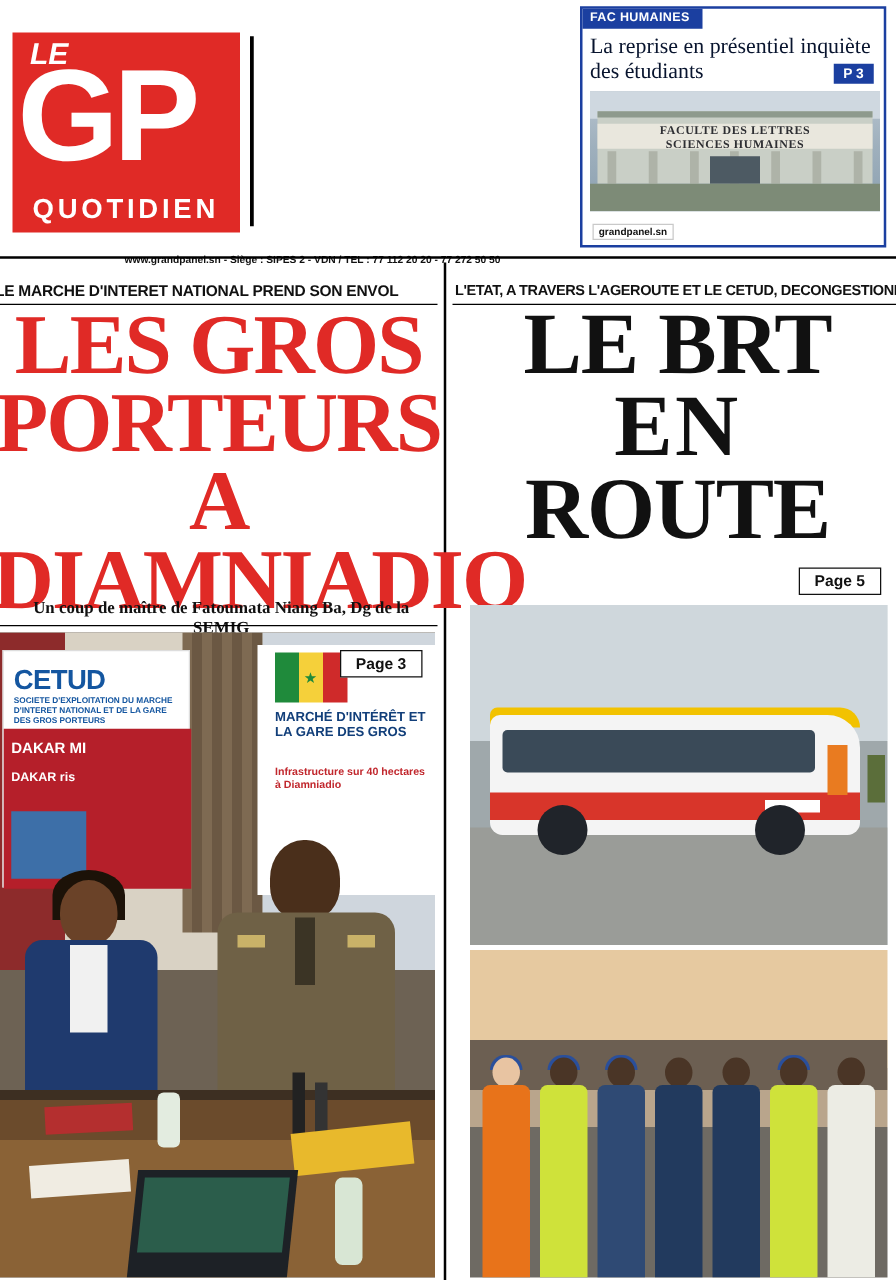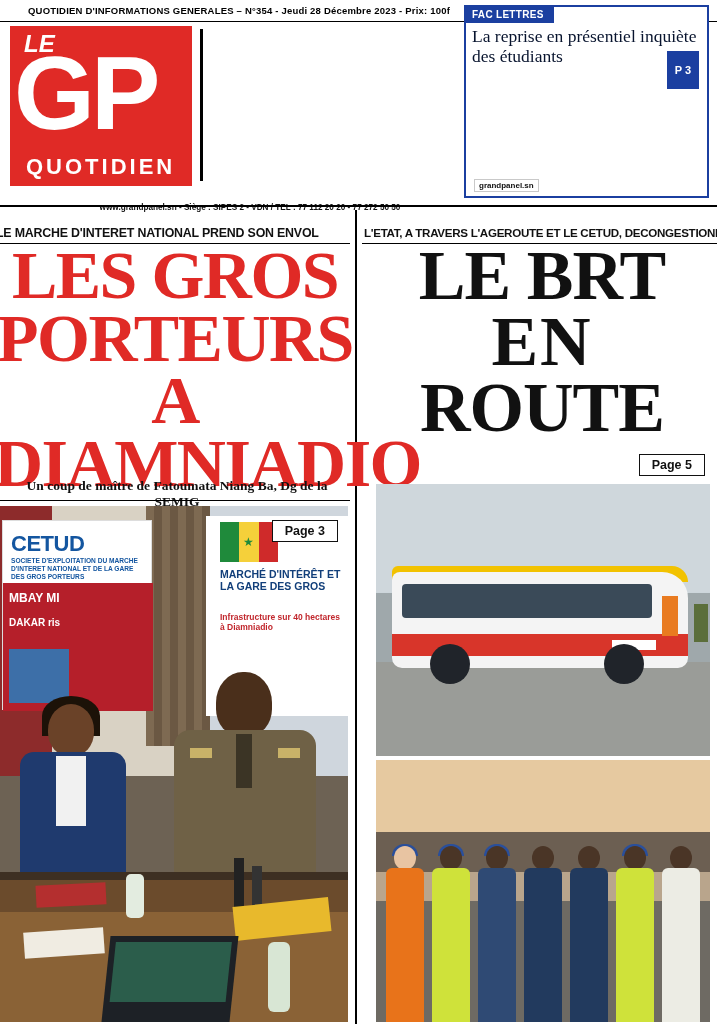--- a/index.html
+++ b/index.html
@@ -285,9 +285,6 @@
 
 <div class="page">
 
-  <div class="topbar">
-    <div class="topbar-text">QUOTIDIEN D'INFORMATIONS GENERALES – N°354 - Jeudi 28 Décembre 2023 - Prix: 100f</div>
-  </div>
 
   <div class="masthead">
     <div class="gp-logo">

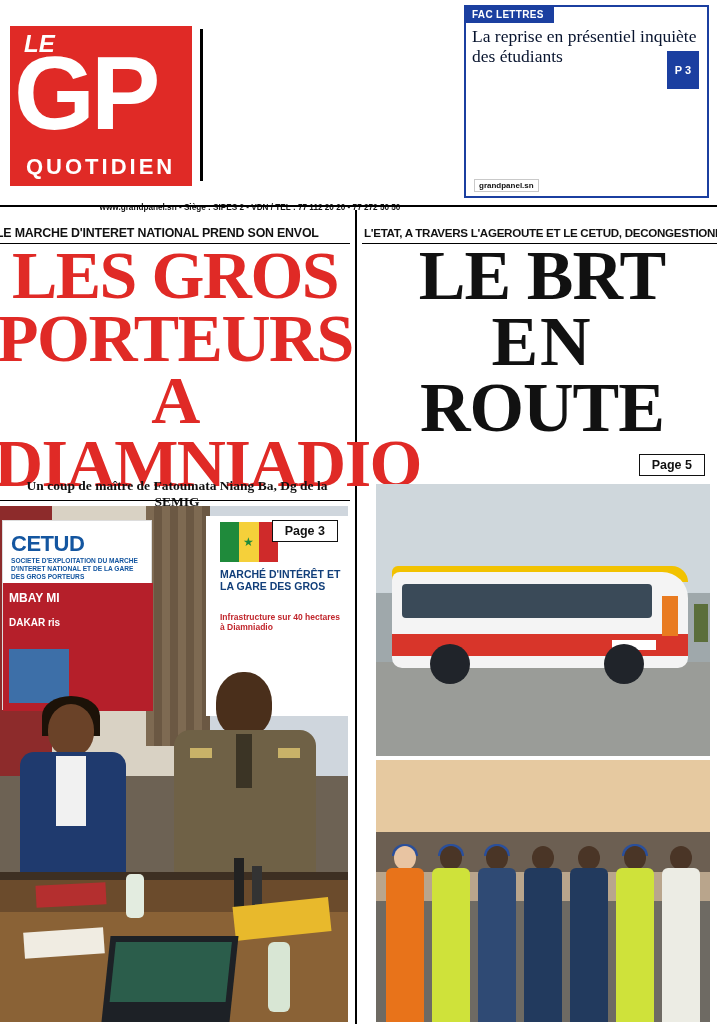--- a/index.html
+++ b/index.html
@@ -297,7 +297,7 @@
   </div>
 
   <div class="teaser">
-    <div class="teaser-tag">FAC LETTRES</div>
+    <div class="teaser-tag">FAC HUMAINES</div>
     <div class="teaser-title">La reprise en présentiel inquiète des étudiants</div>
     <div class="teaser-p3">P 3</div>
     <div class="teaser-site">grandpanel.sn</div>

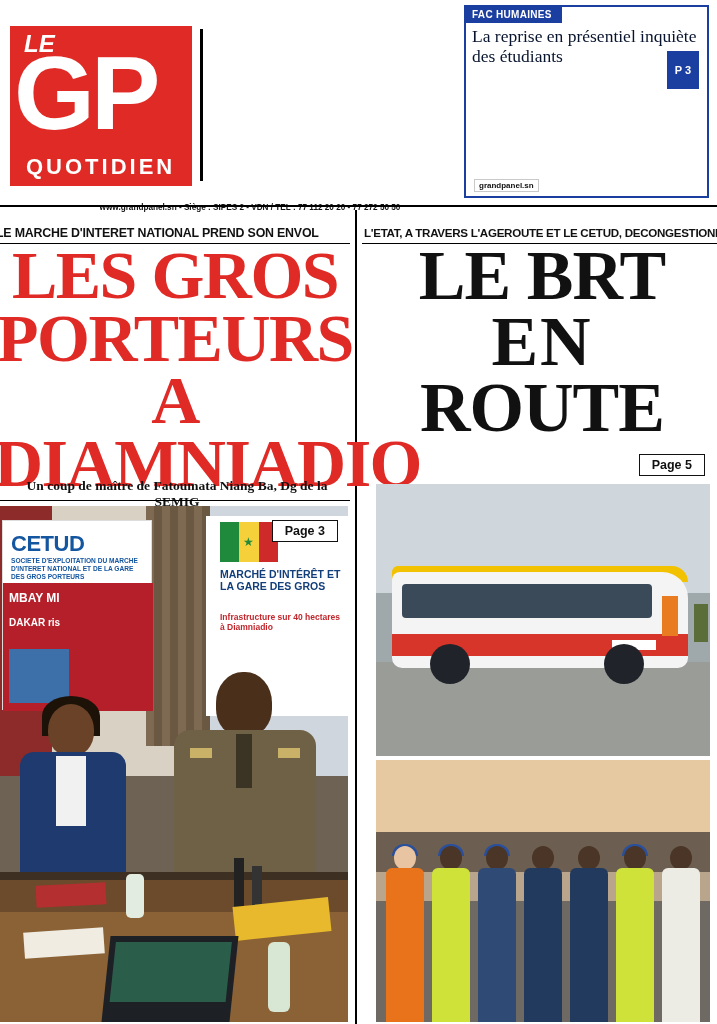--- a/index.html
+++ b/index.html
@@ -121,7 +121,7 @@
     position: absolute; right: 8px; top: 44px;
     background: #1b3fa0; color: #fff;
     font-size: 11px; font-weight: bold;
-    padding: 13px 8px;
+    padding: 2px 8px;
   }
   .teaser-site {
     position: absolute; left: 8px; bottom: 4px;

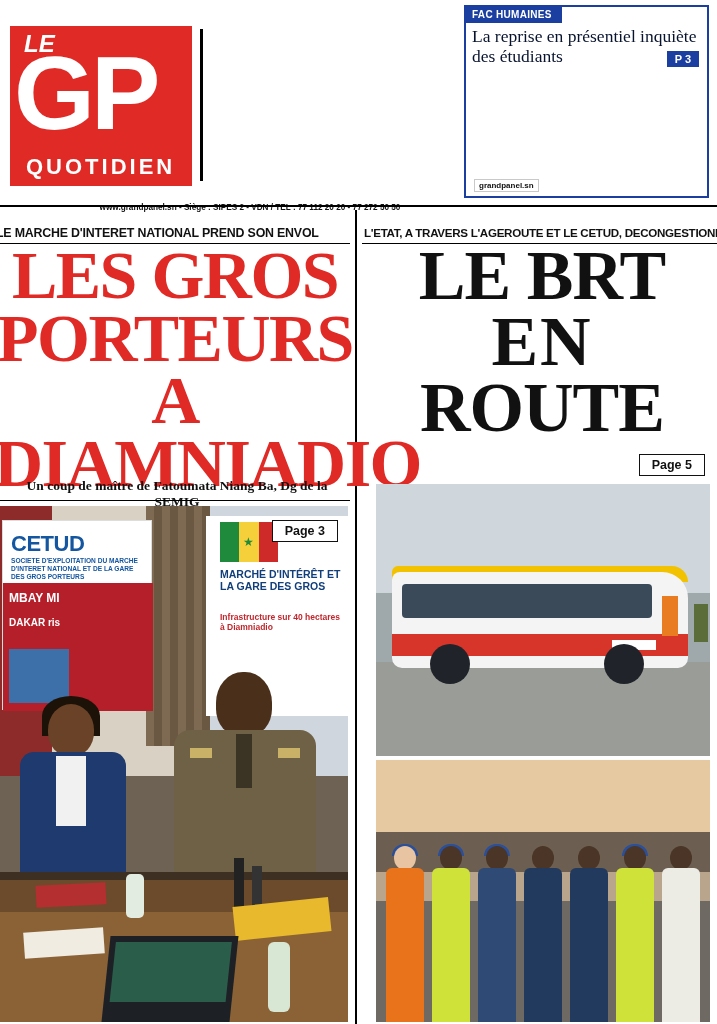--- a/index.html
+++ b/index.html
@@ -299,6 +299,26 @@
   <div class="teaser">
     <div class="teaser-tag">FAC HUMAINES</div>
     <div class="teaser-title">La reprise en présentiel inquiète des étudiants</div>
+    <div class="teaser-photo">
+      <div class="tp-sky"></div>
+      <div class="tp-build"></div>
+      <div class="tp-band"></div>
+      <div class="tp-txt">
+        <div>FACULTE DES LETTRES</div>
+        <div>SCIENCES HUMAINES</div>
+      </div>
+      <div class="tp-cols">
+          <i></i>
+          <i></i>
+          <i></i>
+          <i></i>
+          <i></i>
+          <i></i>
+          <i></i>
+        </div>
+      <div class="tp-door"></div>
+      <div class="tp-ground"></div>
+    </div>
     <div class="teaser-p3">P 3</div>
     <div class="teaser-site">grandpanel.sn</div>
   </div>

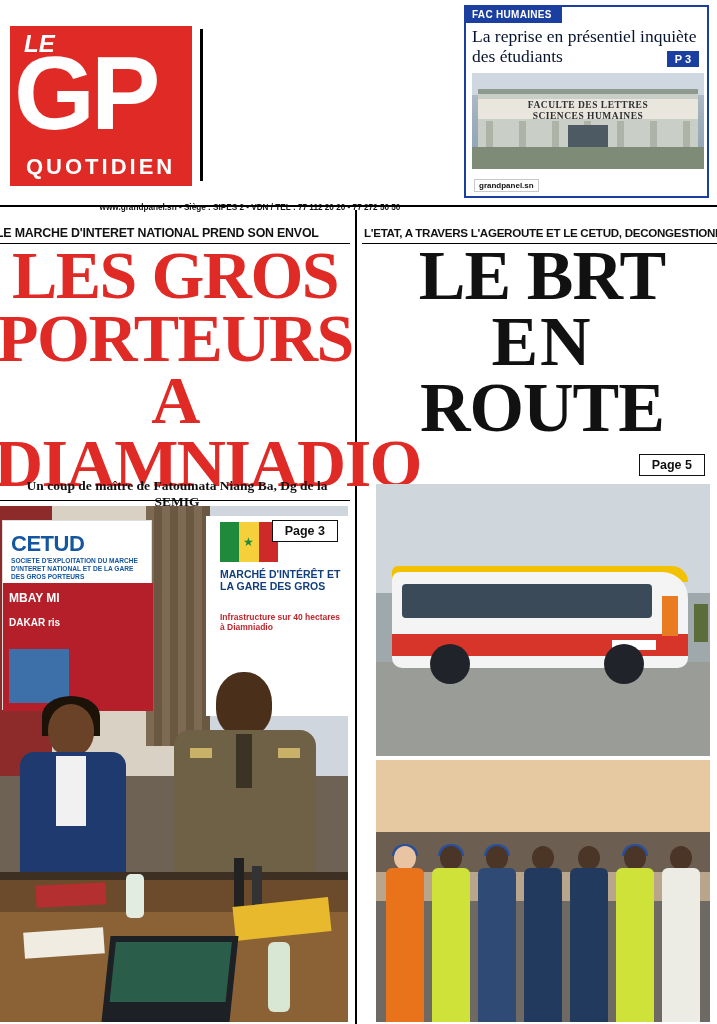--- a/index.html
+++ b/index.html
@@ -344,7 +344,7 @@
       <div class="b-title">CETUD</div>
       <div class="b-sub">SOCIETE D'EXPLOITATION DU MARCHE D'INTERET NATIONAL ET DE LA GARE DES GROS PORTEURS</div>
       <div class="b-blk"></div>
-      <div class="b-txt1">MBAY MI</div>
+      <div class="b-txt1">DAKAR MI</div>
       <div class="b-txt2">DAKAR ris</div>
       <div class="b-ph"></div>
     </div>

